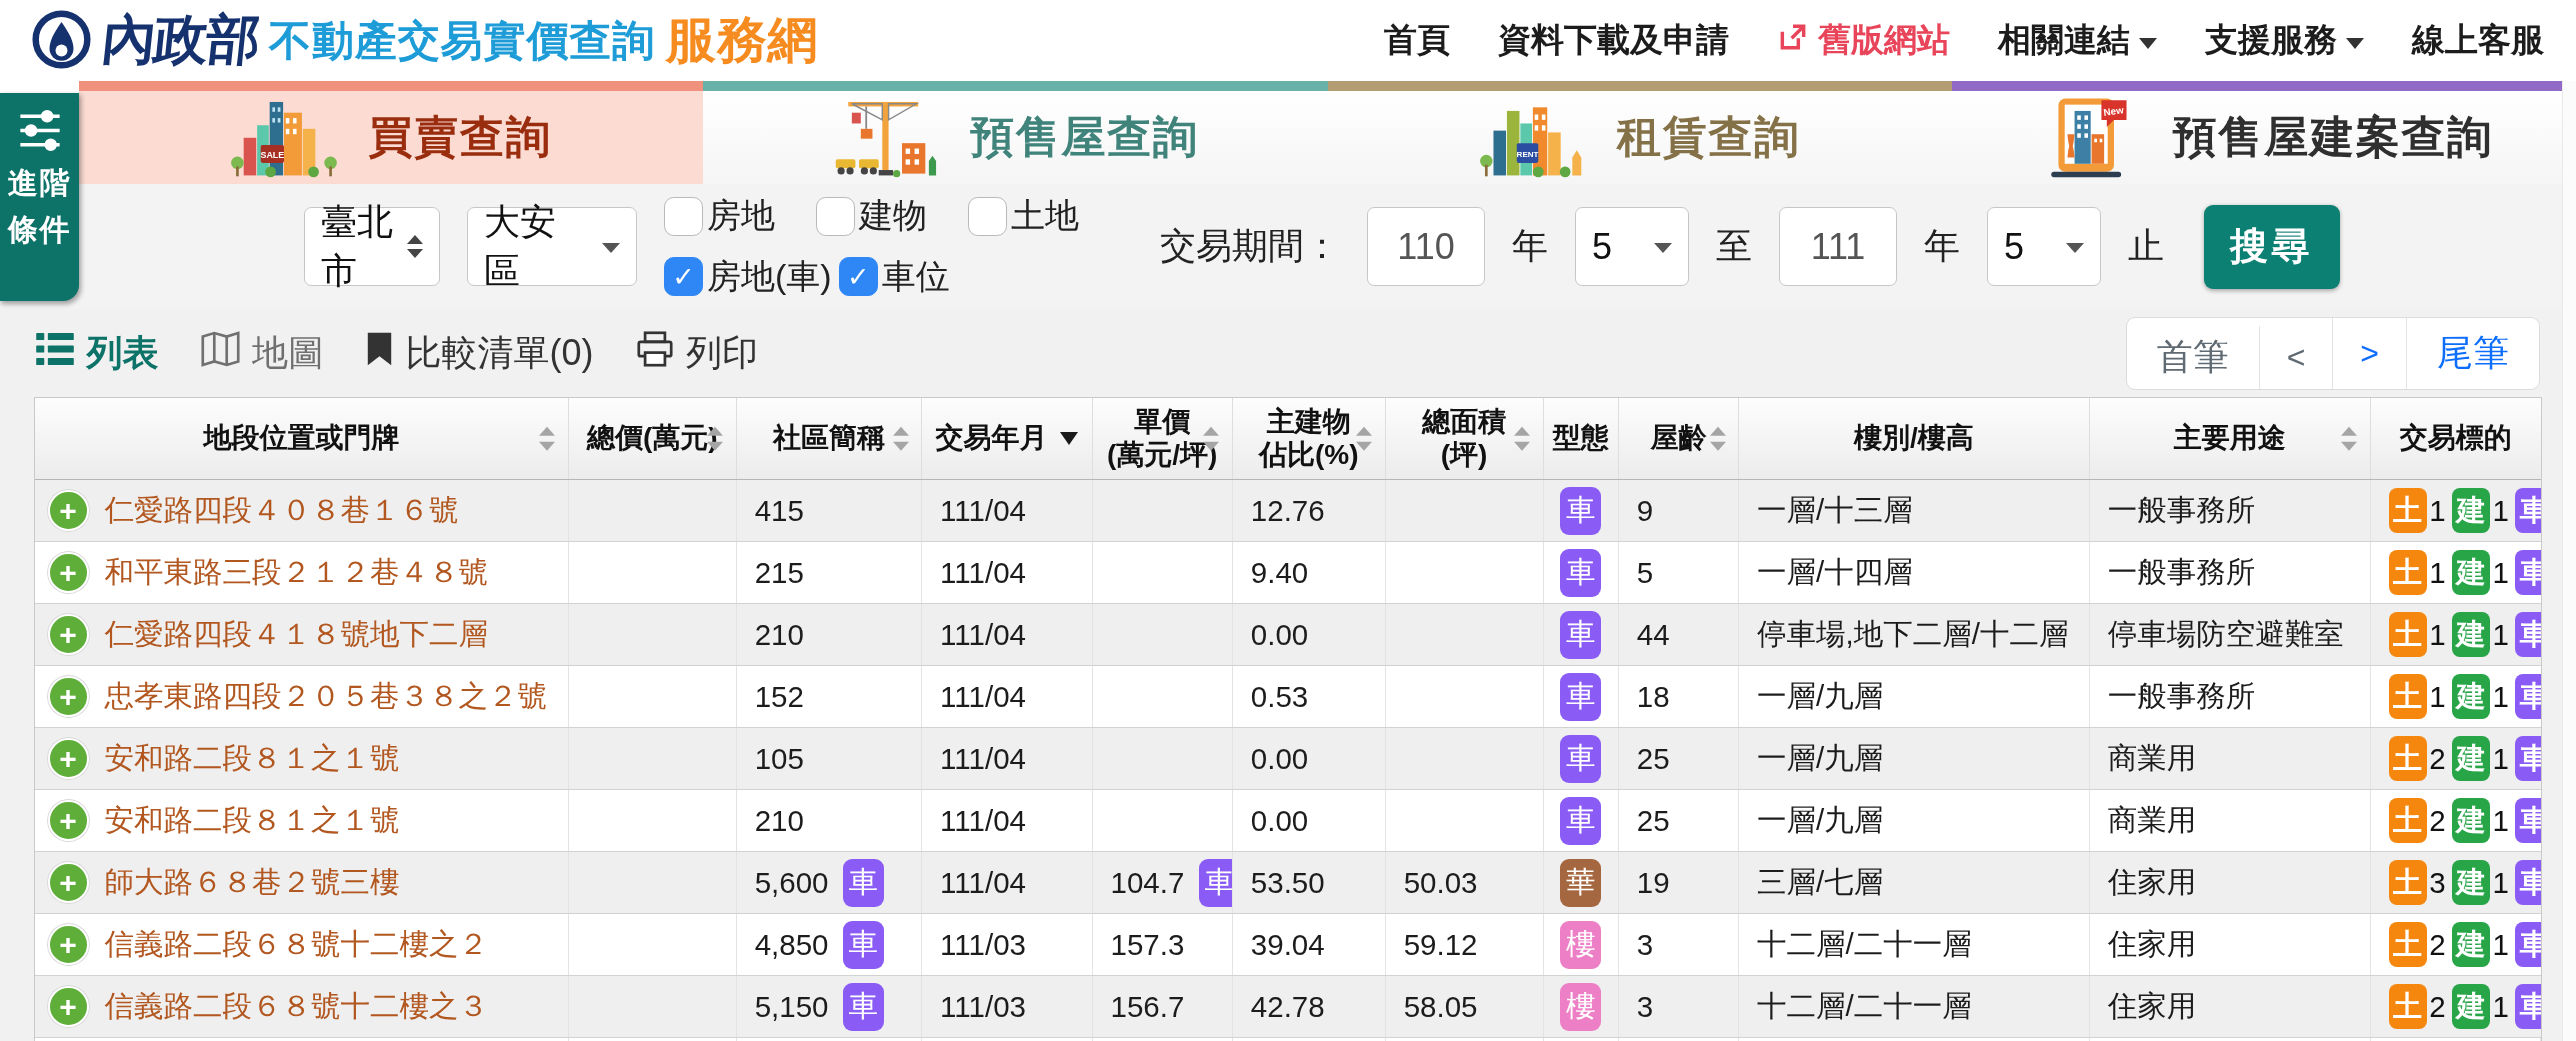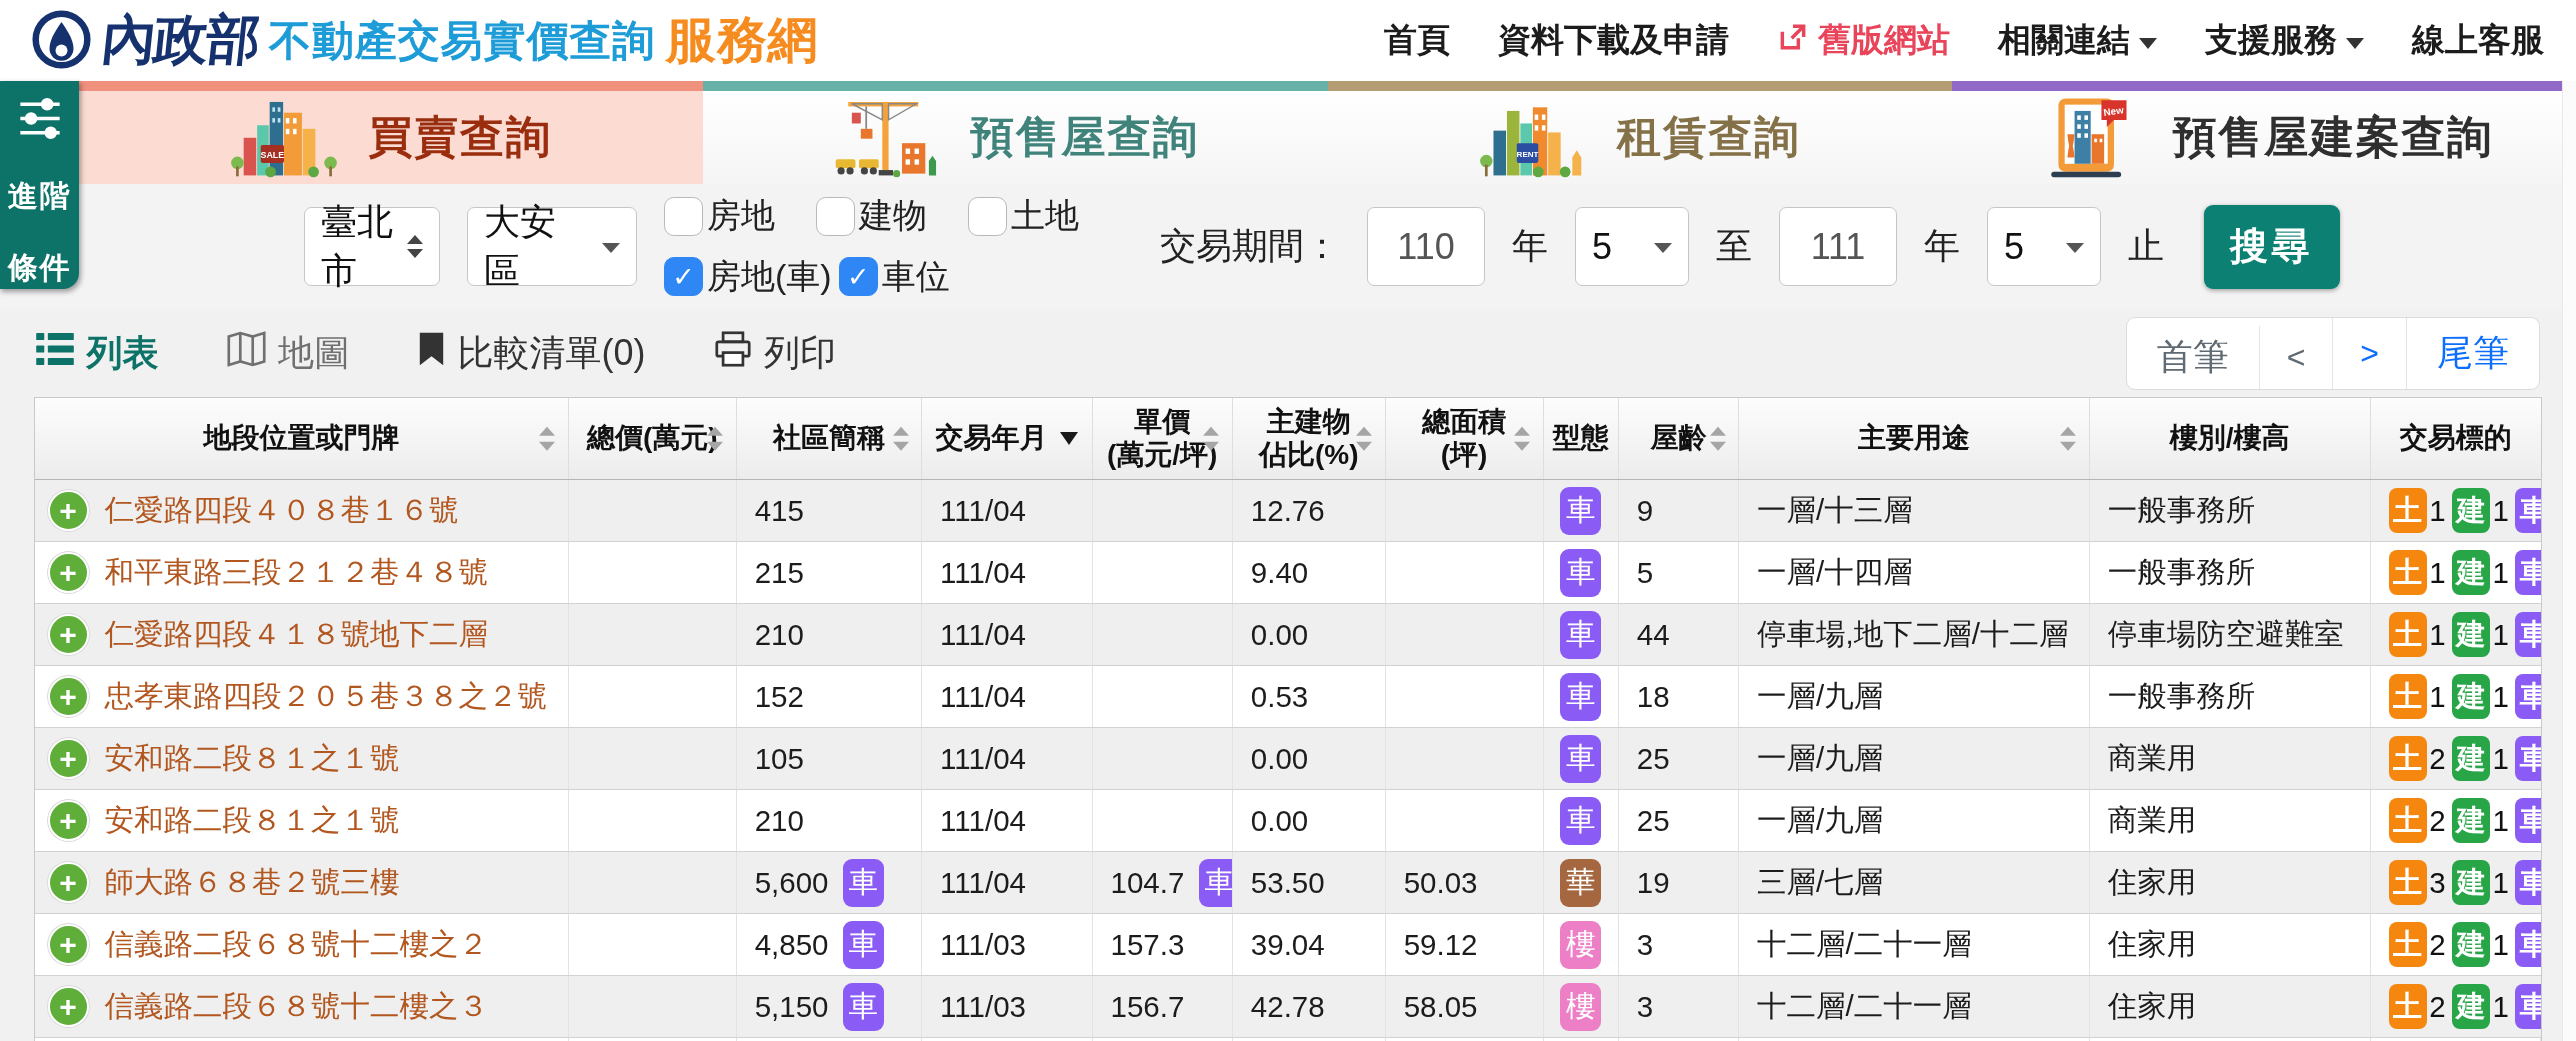--- a/index.html
+++ b/index.html
@@ -34,9 +34,9 @@
   .tab-project { border-color:#9169c6; }
   .tab-project .tab-label { color:#2f2f2f; }
 
-  .advanced-tab { position:absolute; left:0; top:0; width:79px; height:208px; z-index:6;
+  .advanced-tab { position:absolute; left:0; top:12px; width:79px; height:208px; z-index:6;
     background:#0d7368; border-radius:0 0 16px 0; color:#fff; display:flex; flex-direction:column;
-    align-items:center; padding-top:14.3px; gap:0; box-shadow:1.8px 2.7px 5.4px rgba(0,0,0,.35); cursor:pointer;justify-content:space-between; }
+    align-items:center; padding-top:14.3px; gap:6px; box-shadow:1.8px 2.7px 5.4px rgba(0,0,0,.35); cursor:pointer; }
   .advanced-tab .line { font-size:30px; font-weight:bold; letter-spacing:1.8px; }
 
   

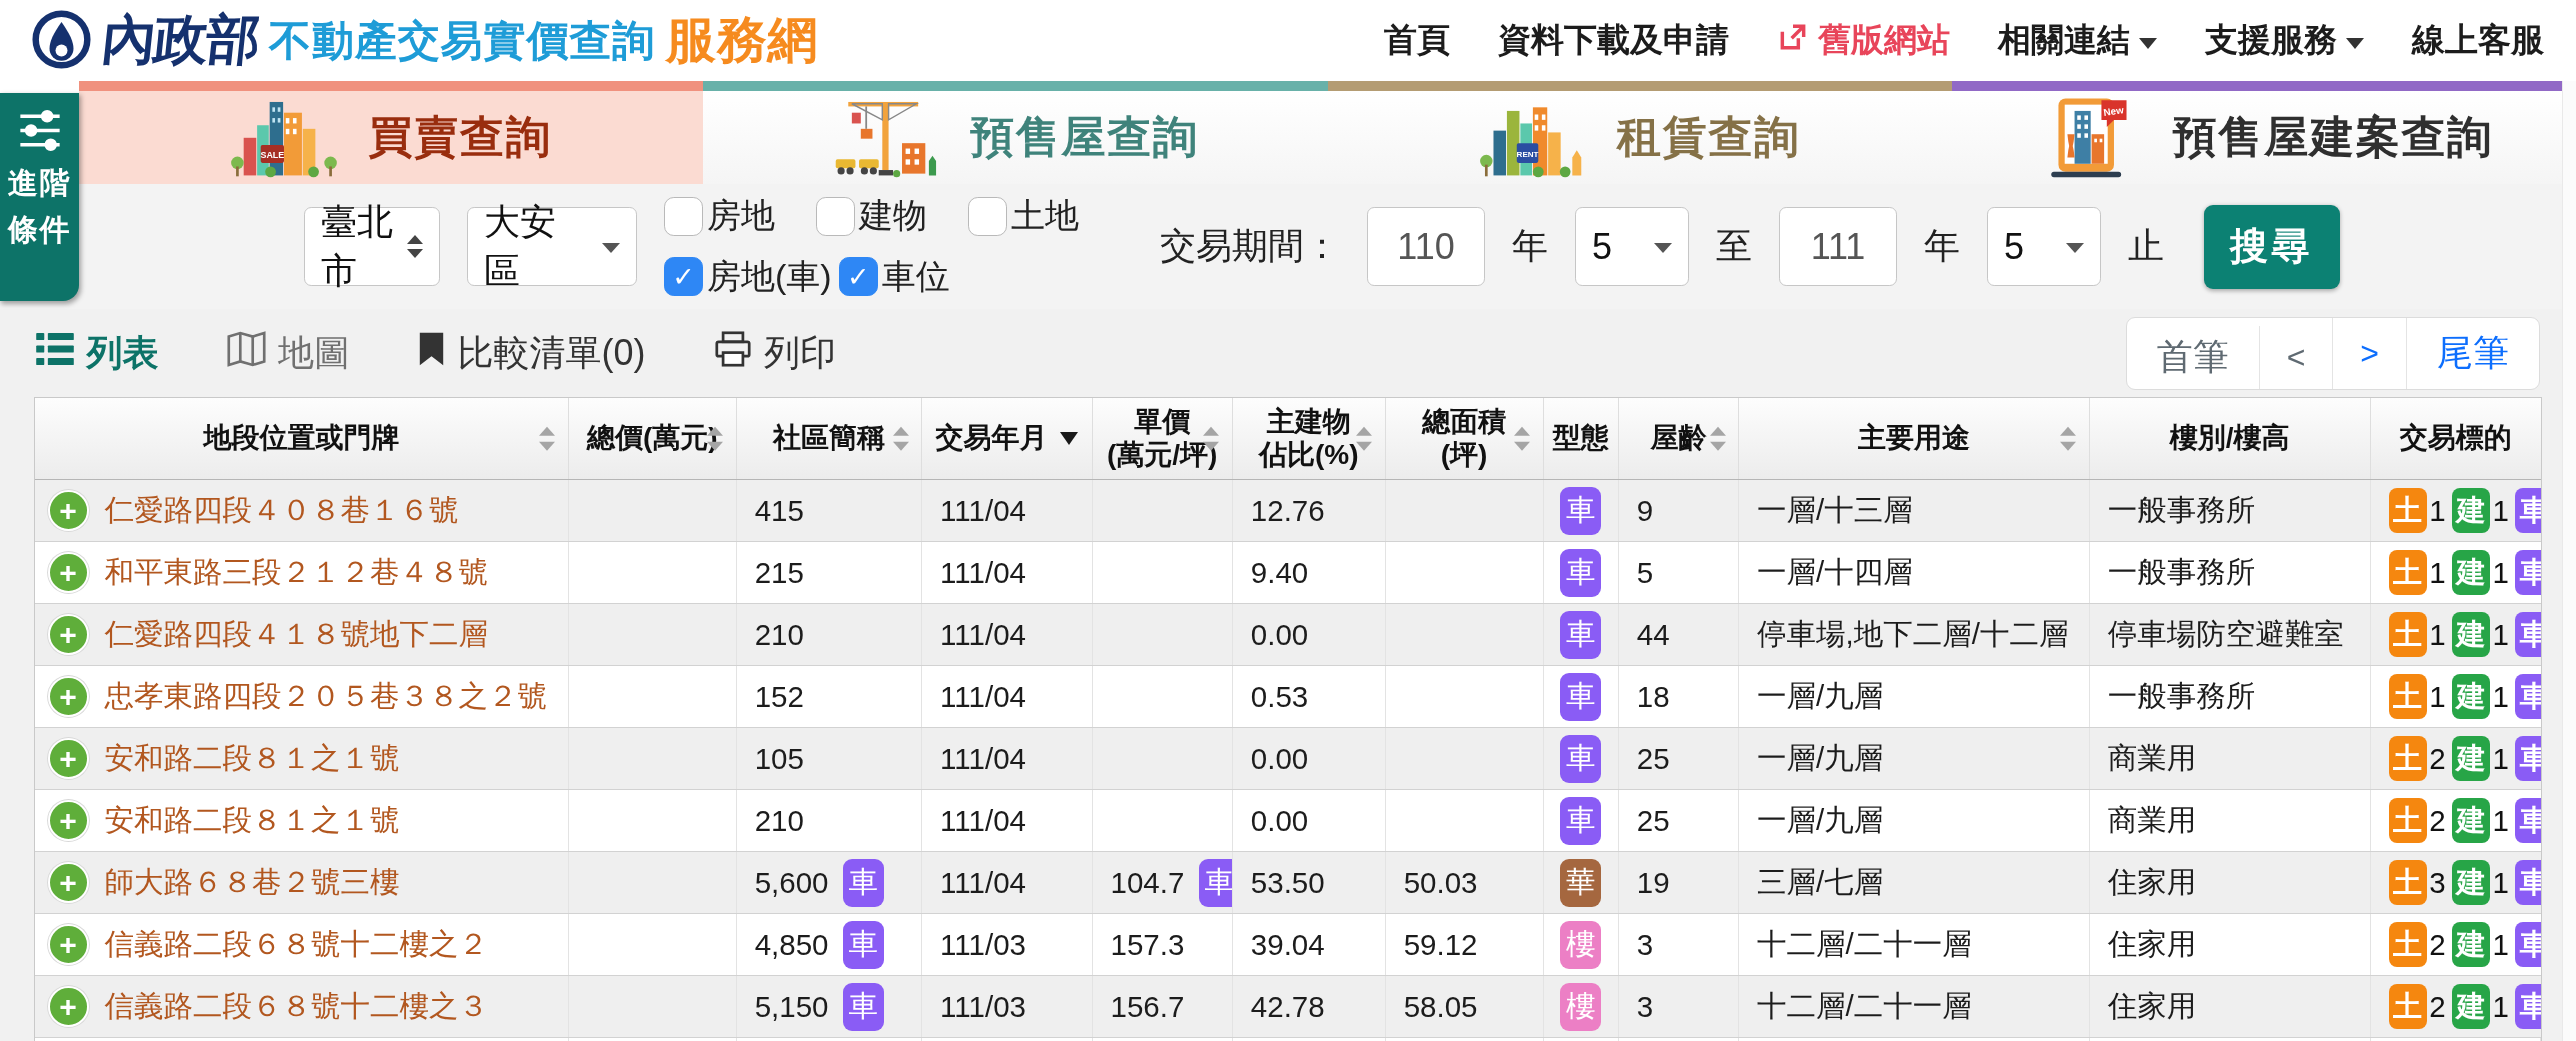--- a/index.html
+++ b/index.html
@@ -69,7 +69,7 @@
 
   
   .toolbar { height:88px; display:flex; align-items:center; justify-content:space-between; padding:0 36px; }
-  .tool-group { display:flex; align-items:center; gap:68px; }
+  .tool-group { display:flex; align-items:center; gap:42px; }
   .tool { display:flex; align-items:center; gap:12.5px; font-size:36px; color:#333; cursor:pointer; white-space:nowrap; }
   .tool-list { color:#0d7368; font-weight:bold; }
   .tool-map { color:#707070; }

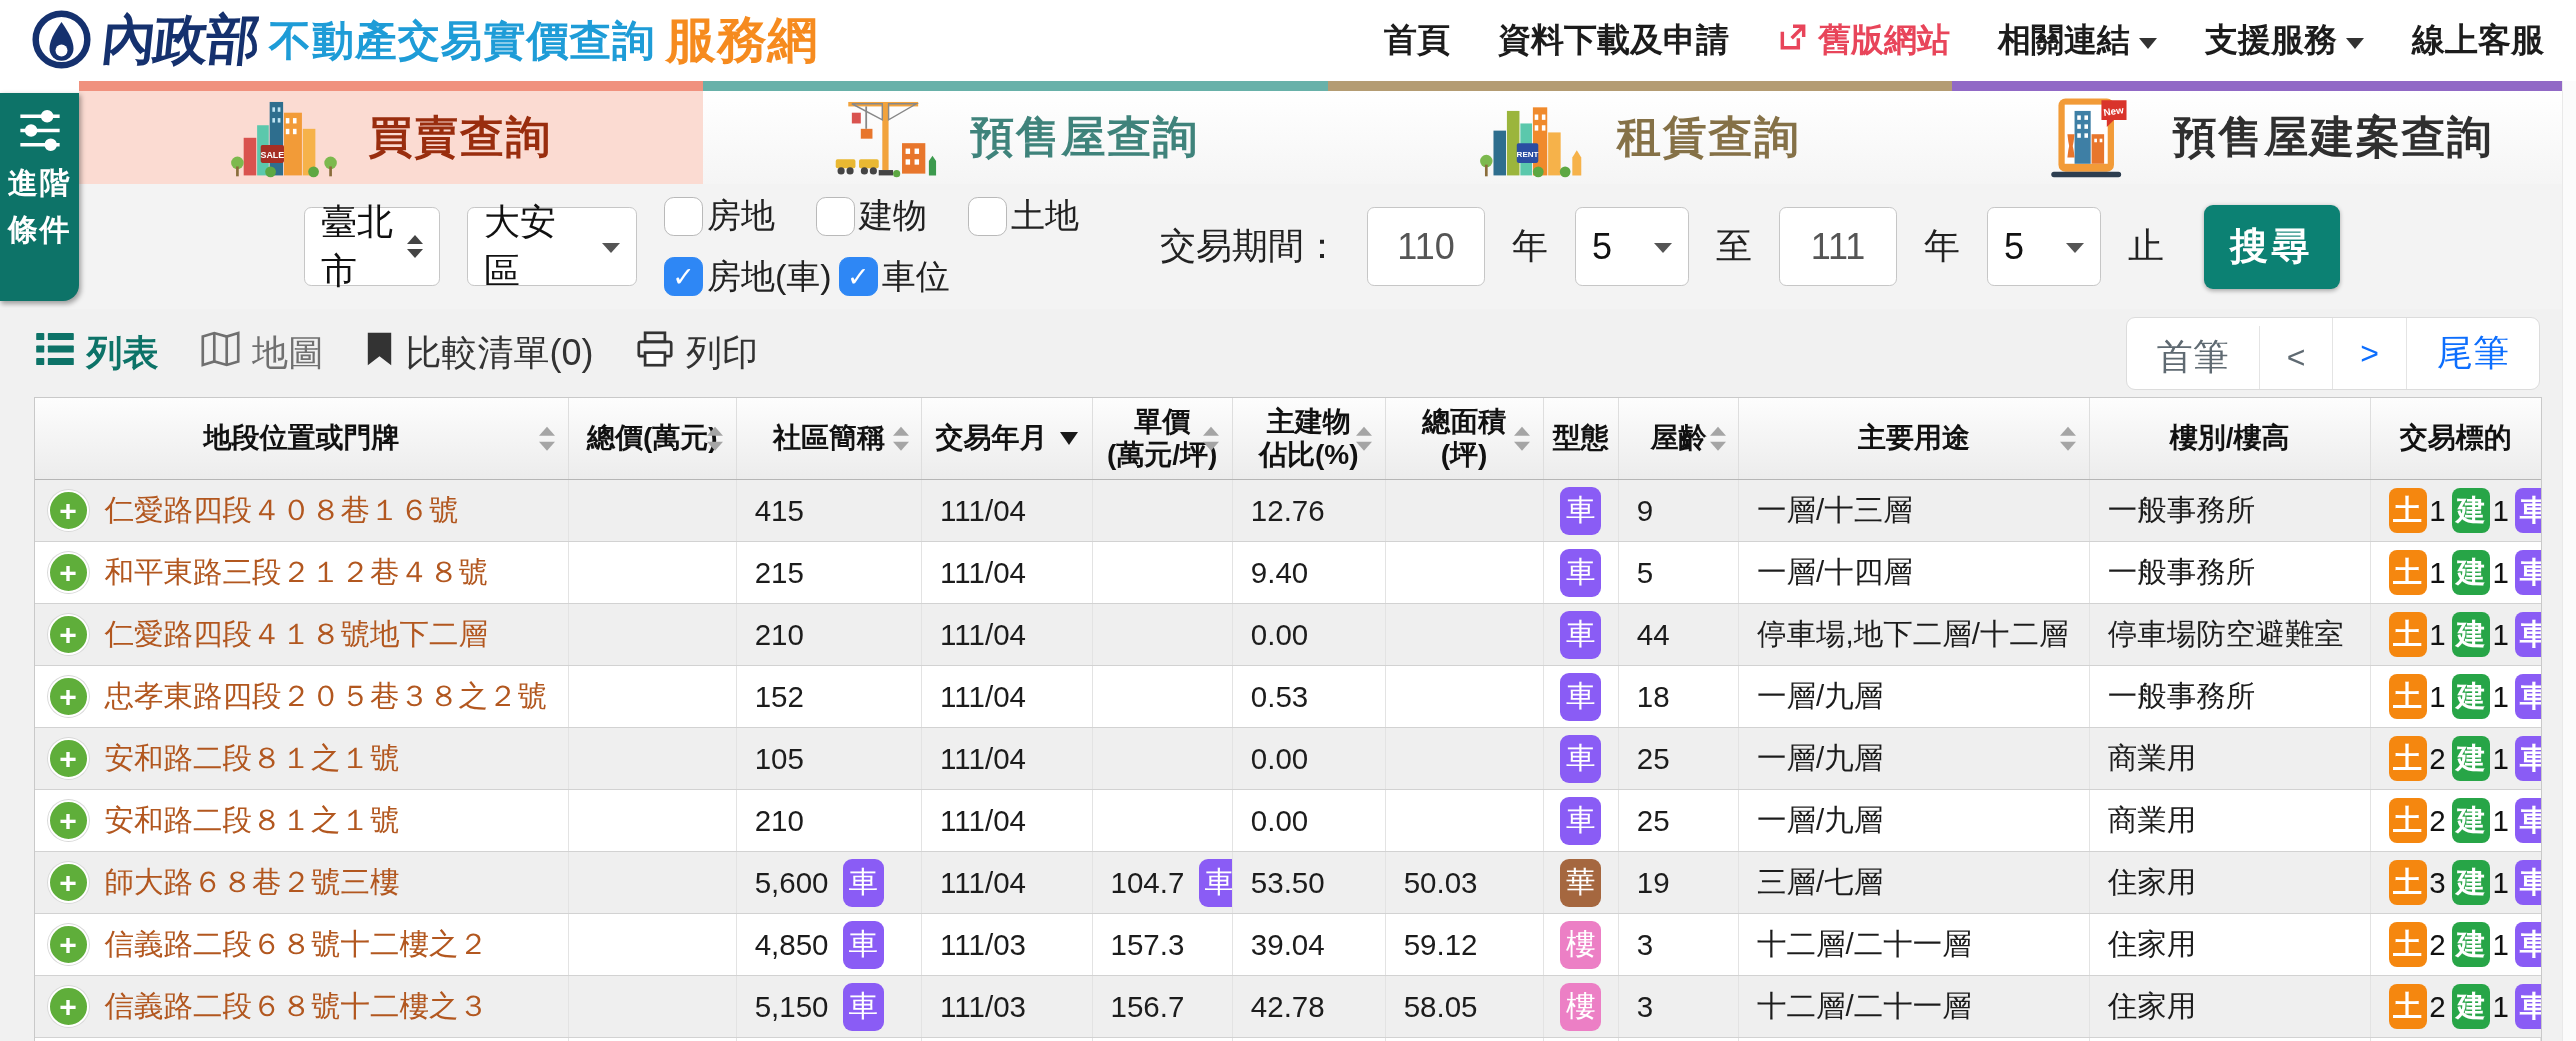--- a/index.html
+++ b/index.html
@@ -457,6 +457,9 @@
         </span>
     </div>
     <div class="th">
+      <span class="lbl">樓別/樓高</span>
+    </div>
+    <div class="th">
       <span class="lbl">主要用途</span>
       <span class="sort">
           <i class="u"></i>
@@ -464,9 +467,6 @@
         </span>
     </div>
     <div class="th">
-      <span class="lbl">樓別/樓高</span>
-    </div>
-    <div class="th">
       <span class="lbl">交易標的</span>
     </div>
   </div>

